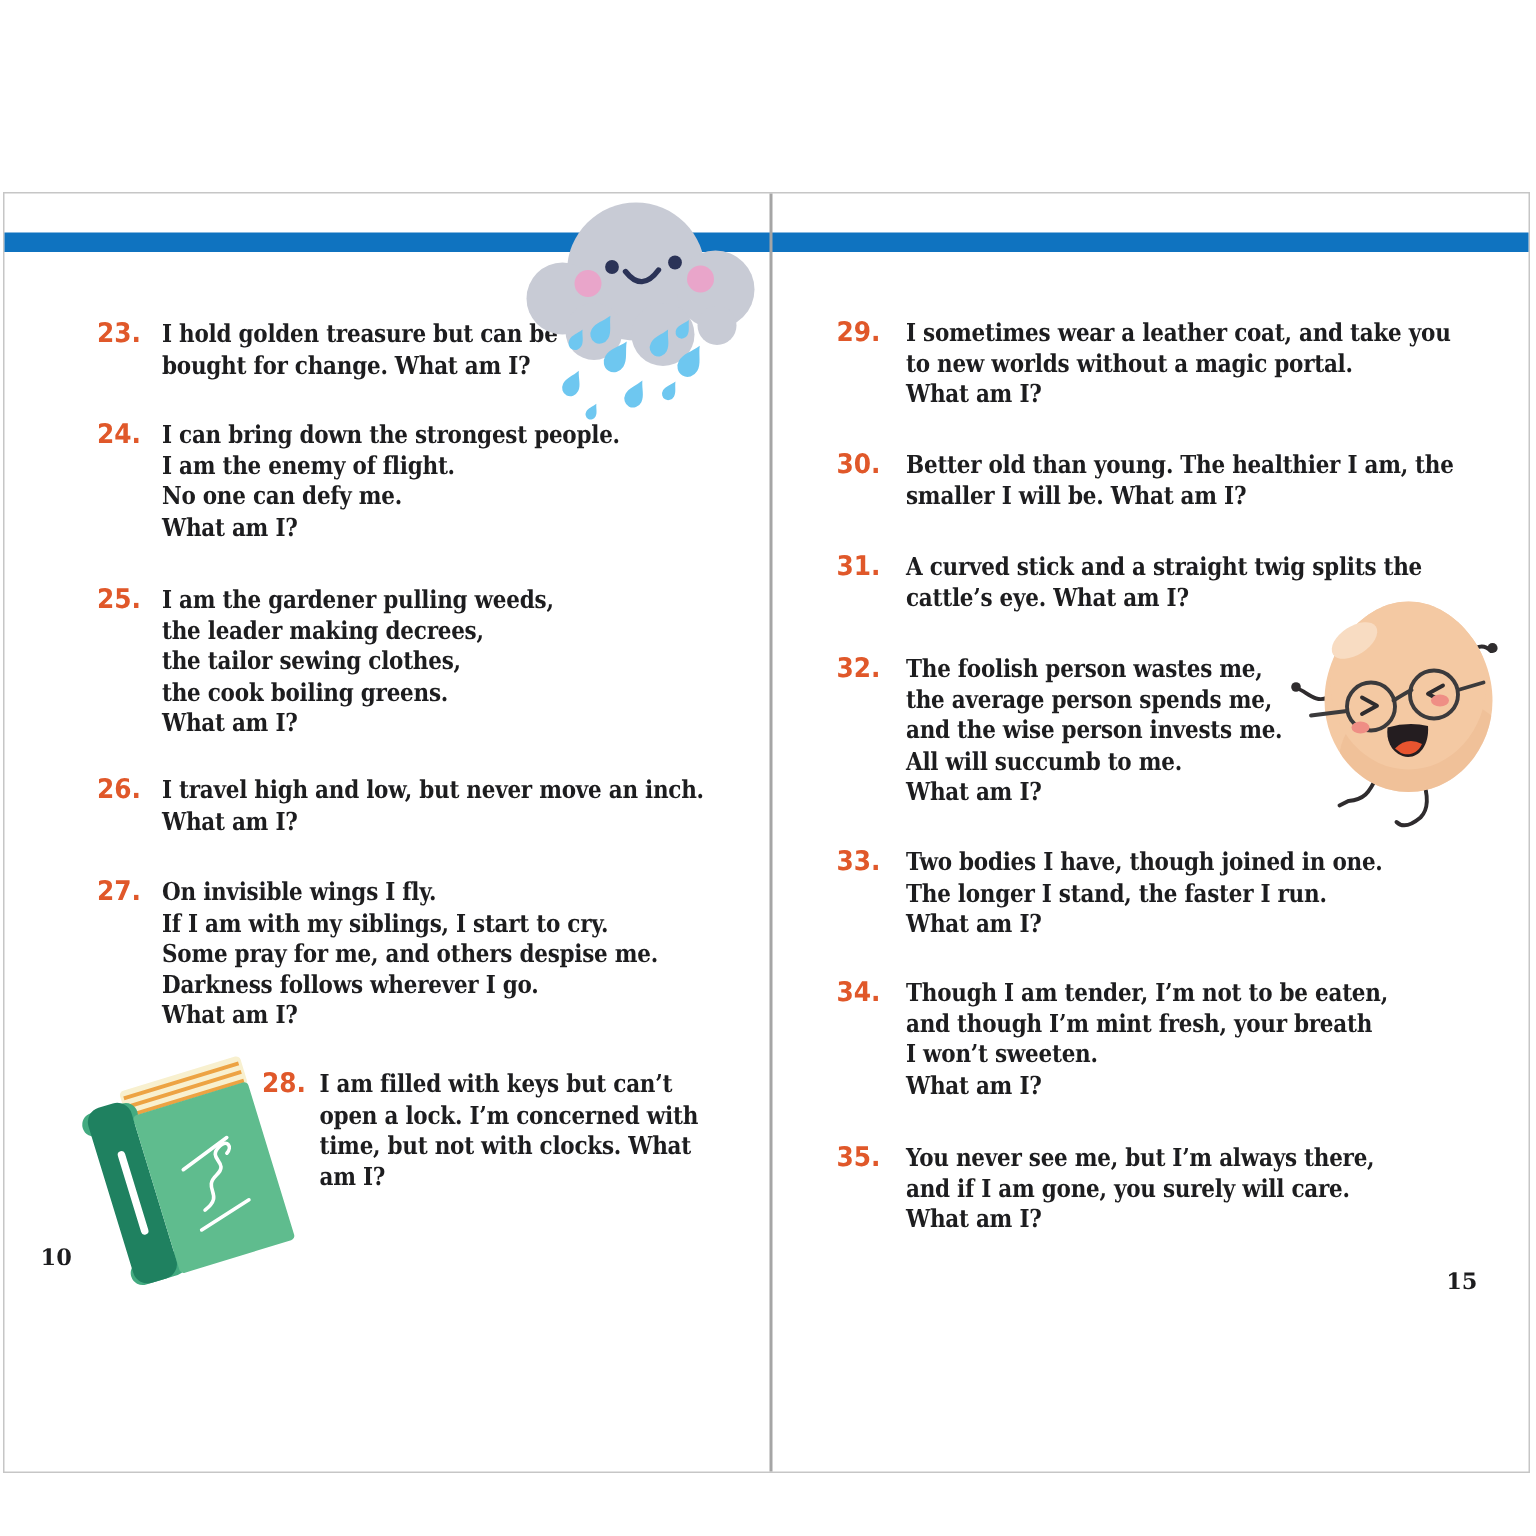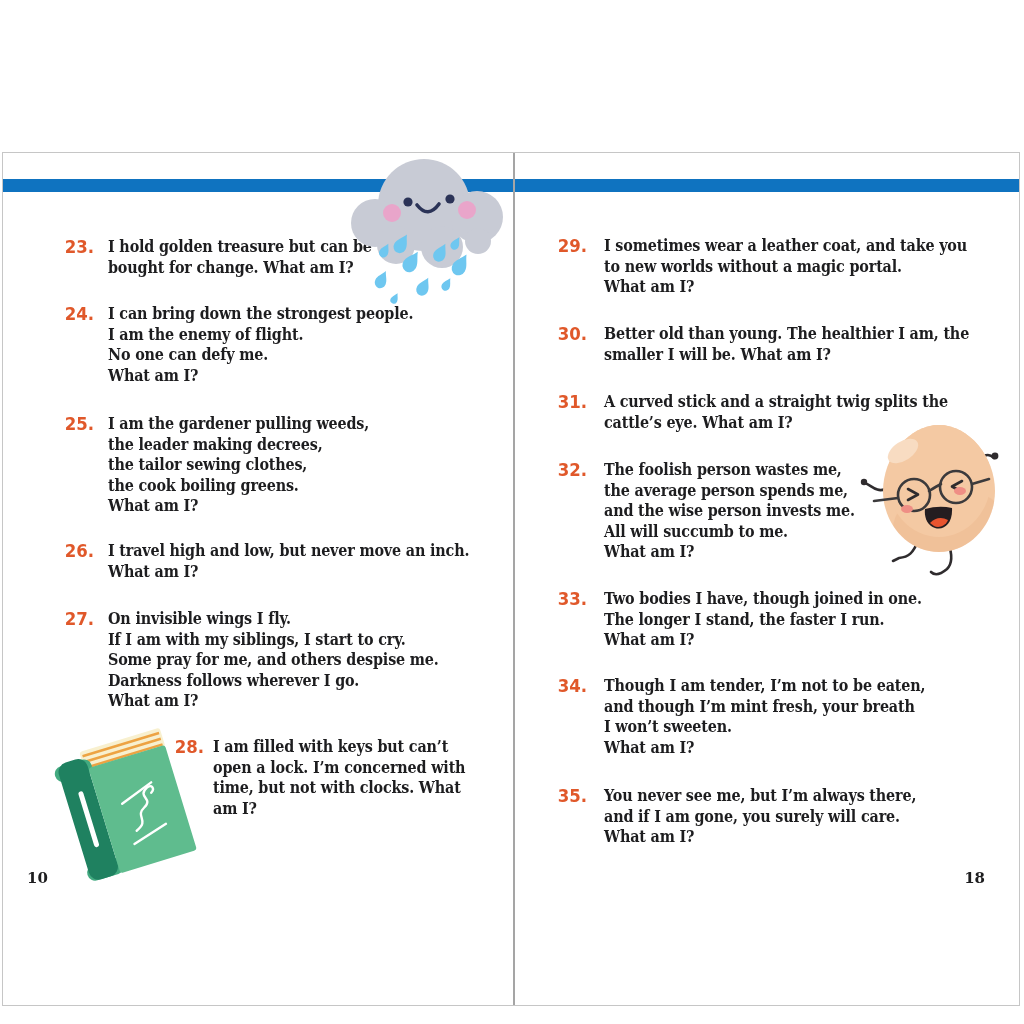--- a/index.html
+++ b/index.html
@@ -7,7 +7,7 @@
               font-family:"DejaVu Serif", serif; }
 
   .spread { position:absolute; left:2px; top:128px; width:1018px; height:854px;
-            background:#ffffff; border:1px solid #c6c6c6;margin-top:24px; }
+            background:#ffffff; border:1px solid #c6c6c6; }
 
   .accent-bar { position:absolute; left:0; top:26px; width:100%; height:13px;
                 background:#0f73c0; }

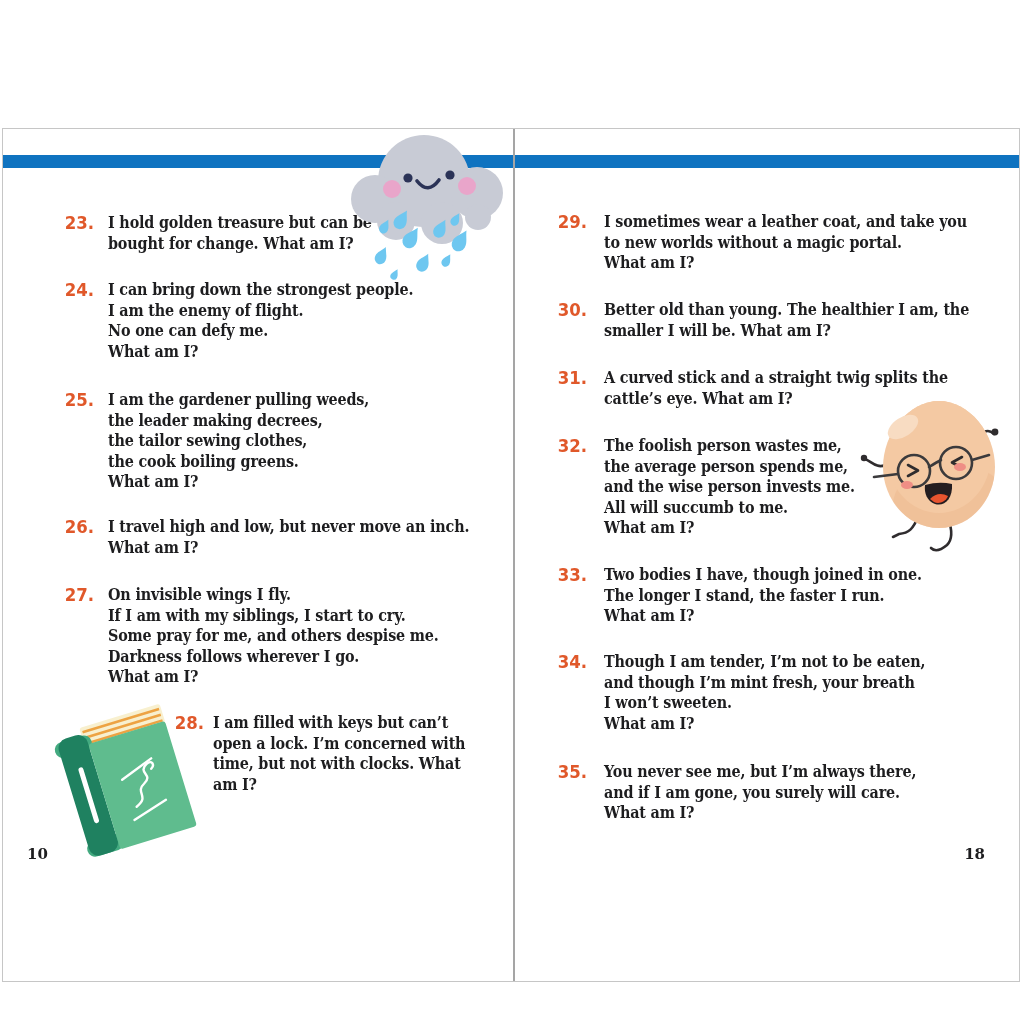--- a/index.html
+++ b/index.html
@@ -31,7 +31,7 @@
                  transform:scaleX(0.87); transform-origin:left top; }
 
   .folio { position:absolute; font-weight:bold; font-size:15px; color:#1d1d1f; }
-  .folio-left  { left:24px;  top:716px;text-align:right; }
+  .folio-left  { left:24px;  top:700px;text-align:right; }
   .folio-right { right:20px; top:716px; text-align:right; }
 
   .illus { position:absolute; }

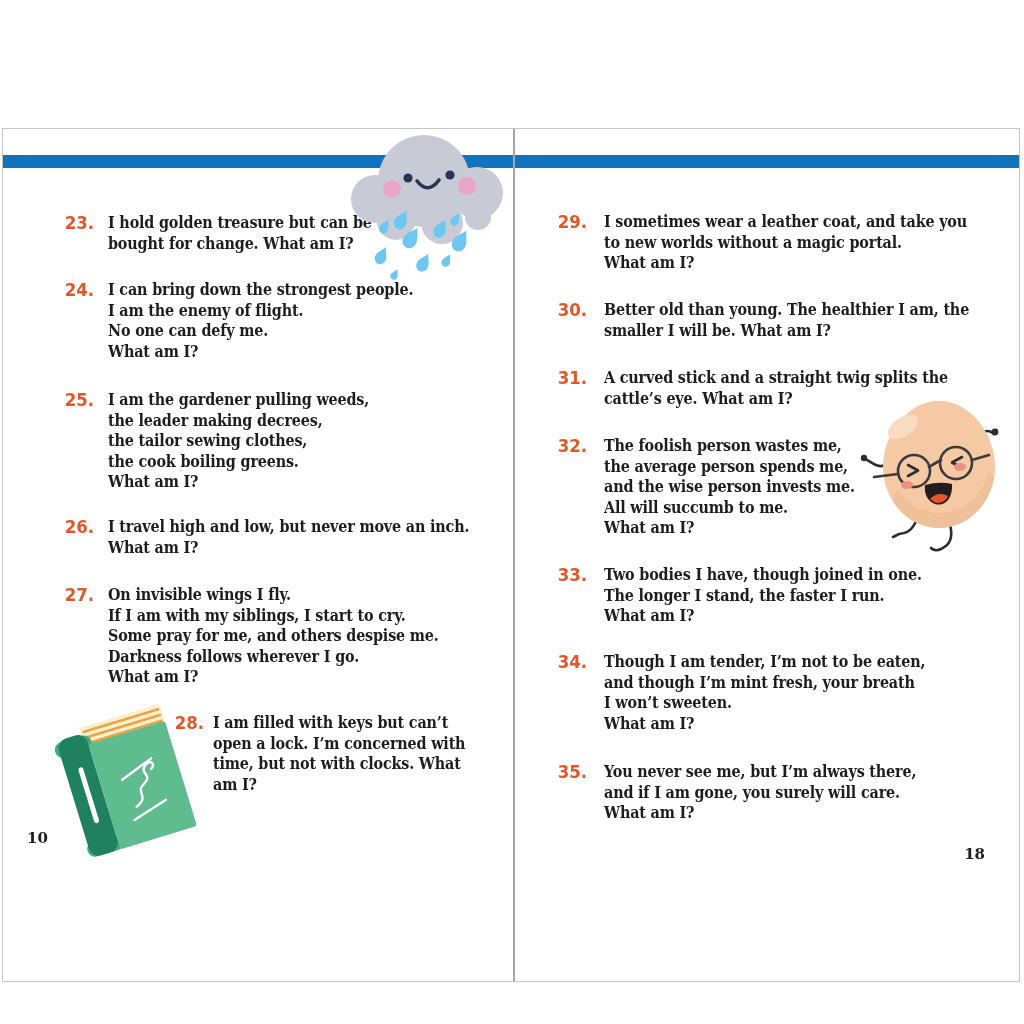--- a/index.html
+++ b/index.html
@@ -134,7 +134,7 @@
 and if I am gone, you surely will care.
 What am I?</div>
     </div>
-    <div class="folio folio-right">18</div>
+    <div class="folio folio-right">15</div>
   </div>
 
   <svg id="cloud-illus" class="illus" viewBox="0 0 154 160">

